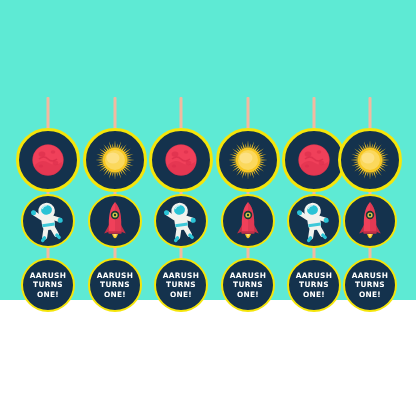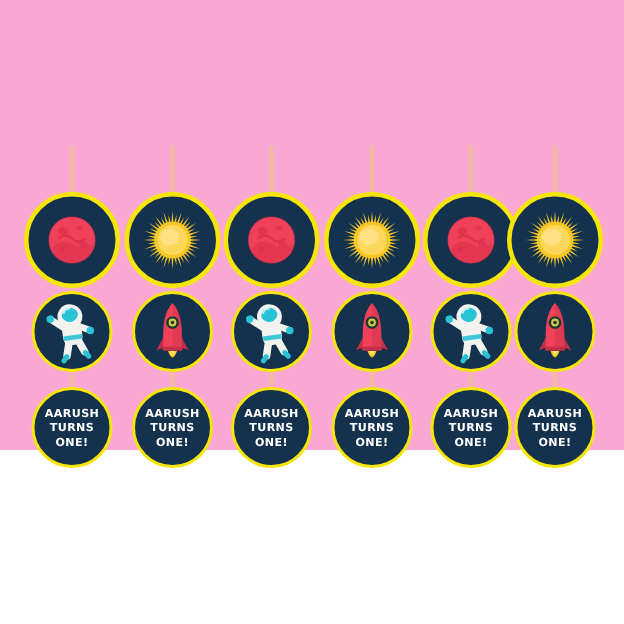--- a/index.html
+++ b/index.html
@@ -15,7 +15,7 @@
     position:absolute;
     left:0;top:0;
     width:416px;height:300px;
-    background:#f9a8d4;
+    background:#5eead4;
   }
   .strand{
     position:absolute;

